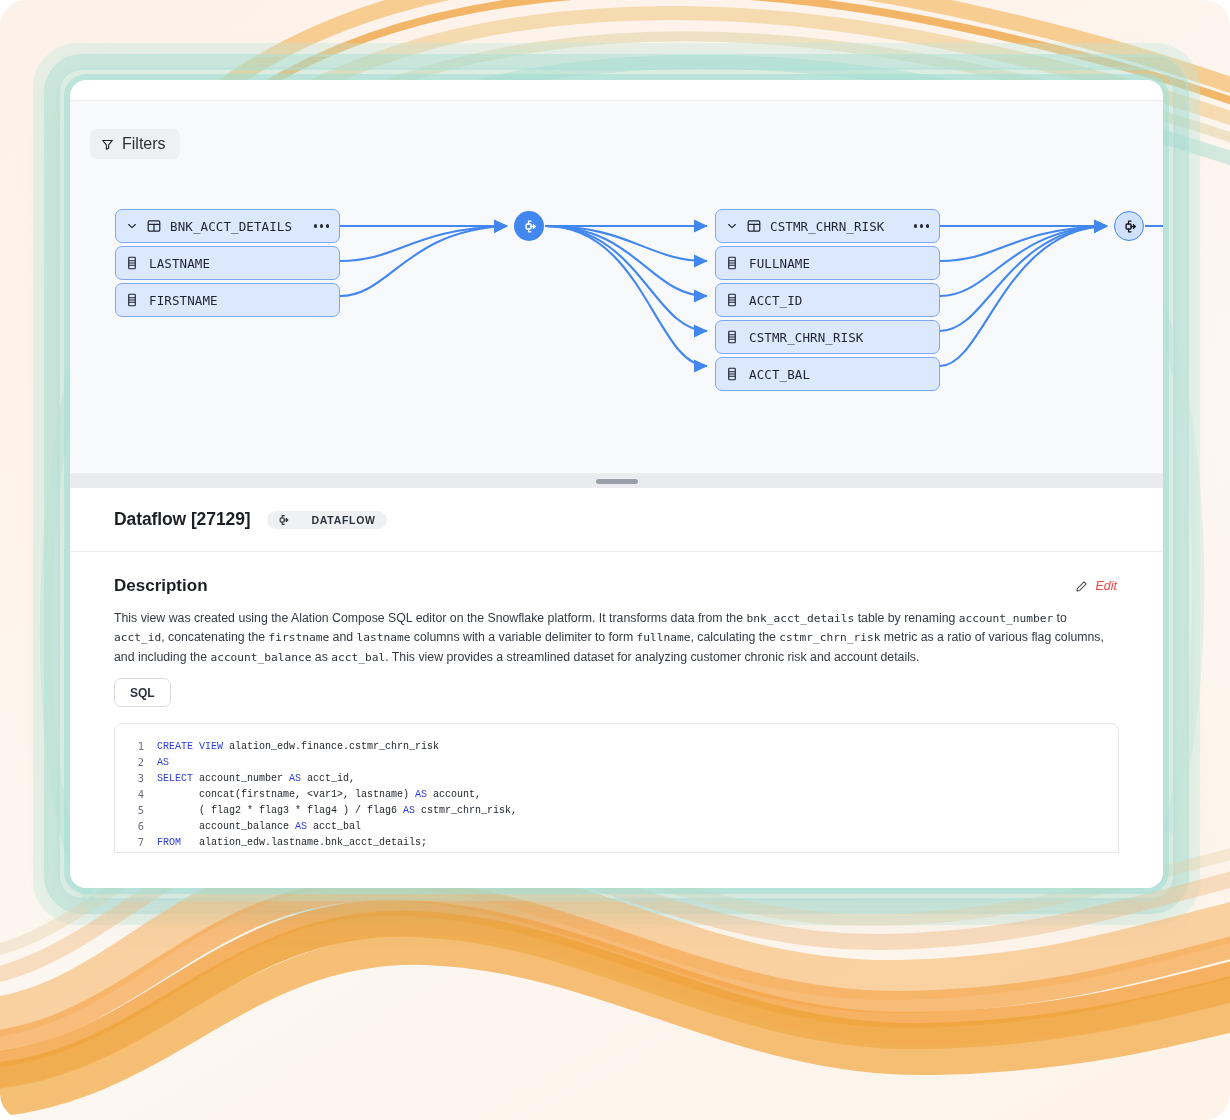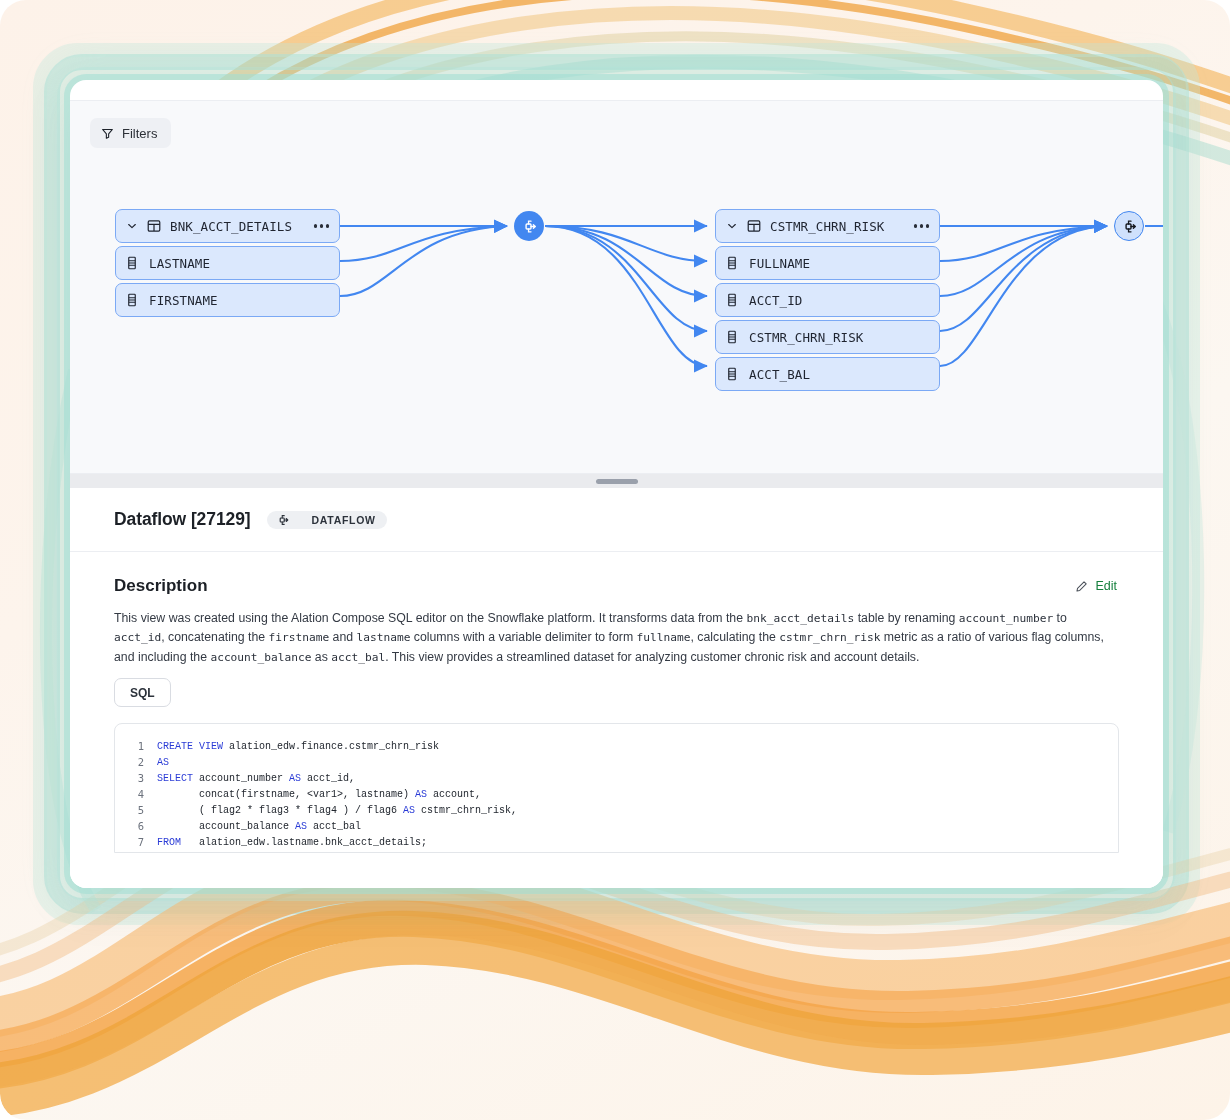--- a/index.html
+++ b/index.html
@@ -61,7 +61,7 @@
   #filters-button {
     position: absolute;
     left: 20px;
-    top: 17px;
+    top: 28px;
     height: 30px;
     display: flex;
     align-items: center;
@@ -70,7 +70,7 @@
     background: #eef0f4;
     border: none;
     border-radius: 7px;
-    font-size: 13px;
+    font-size: 16px;
     color: #2c3037;
     cursor: pointer;
     z-index: 6;

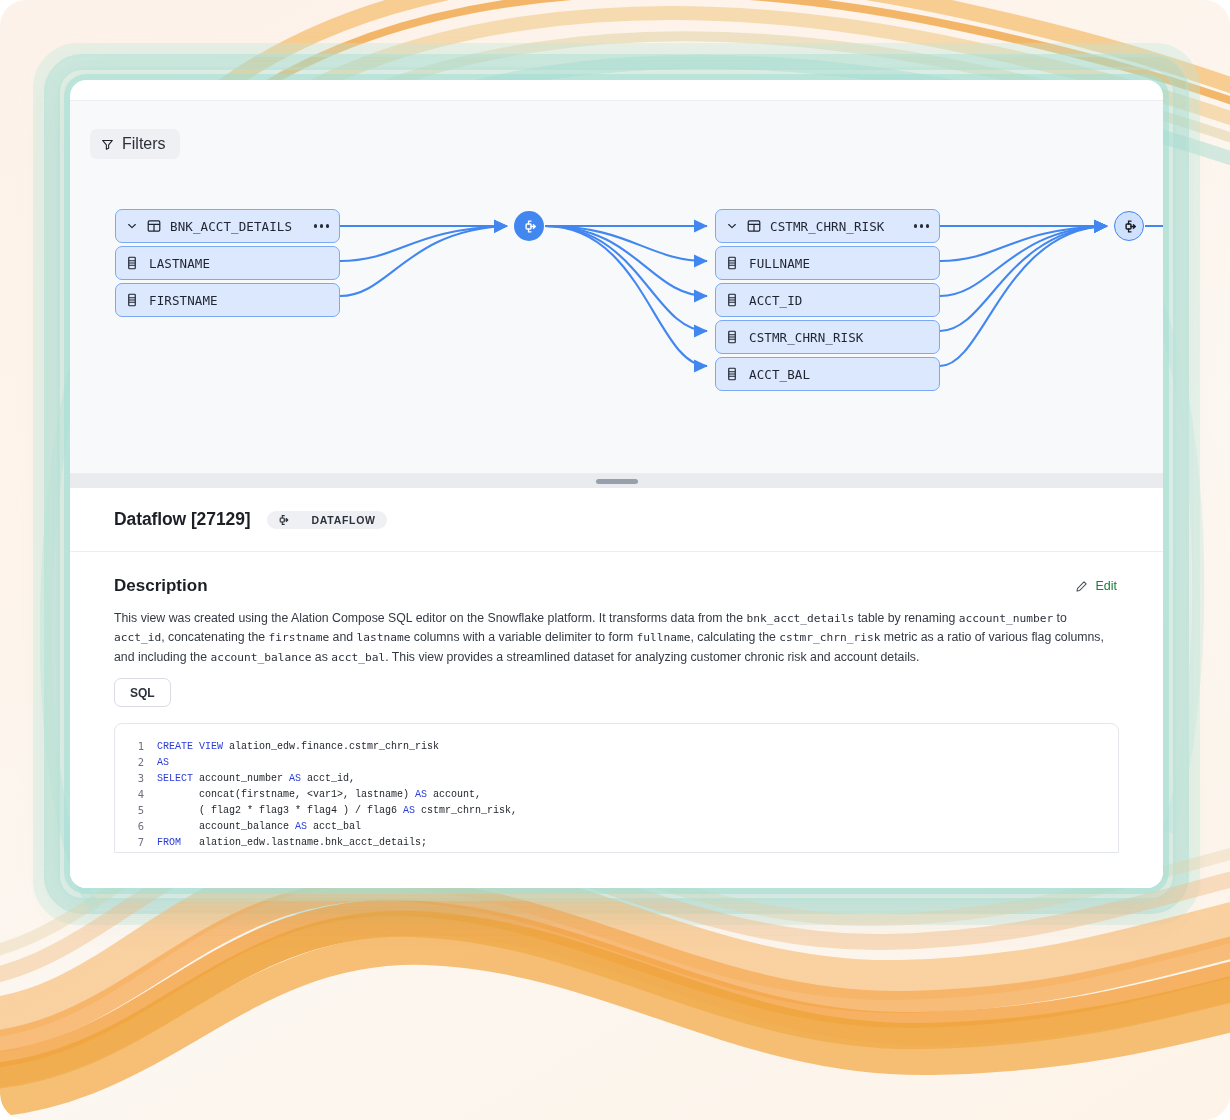--- a/index.html
+++ b/index.html
@@ -180,9 +180,10 @@
   #edit-button {
     display: flex; align-items: center; gap: 7px;
     background: none; border: none; cursor: pointer;
-    font-size: 12.5px; color: #15803d;
+    font-size: 12.5px; color: #ef4444;
     font-family: "Liberation Sans", sans-serif;
     padding: 2px 2px;
+    font-style: italic;
   }
 
   #description-text {

